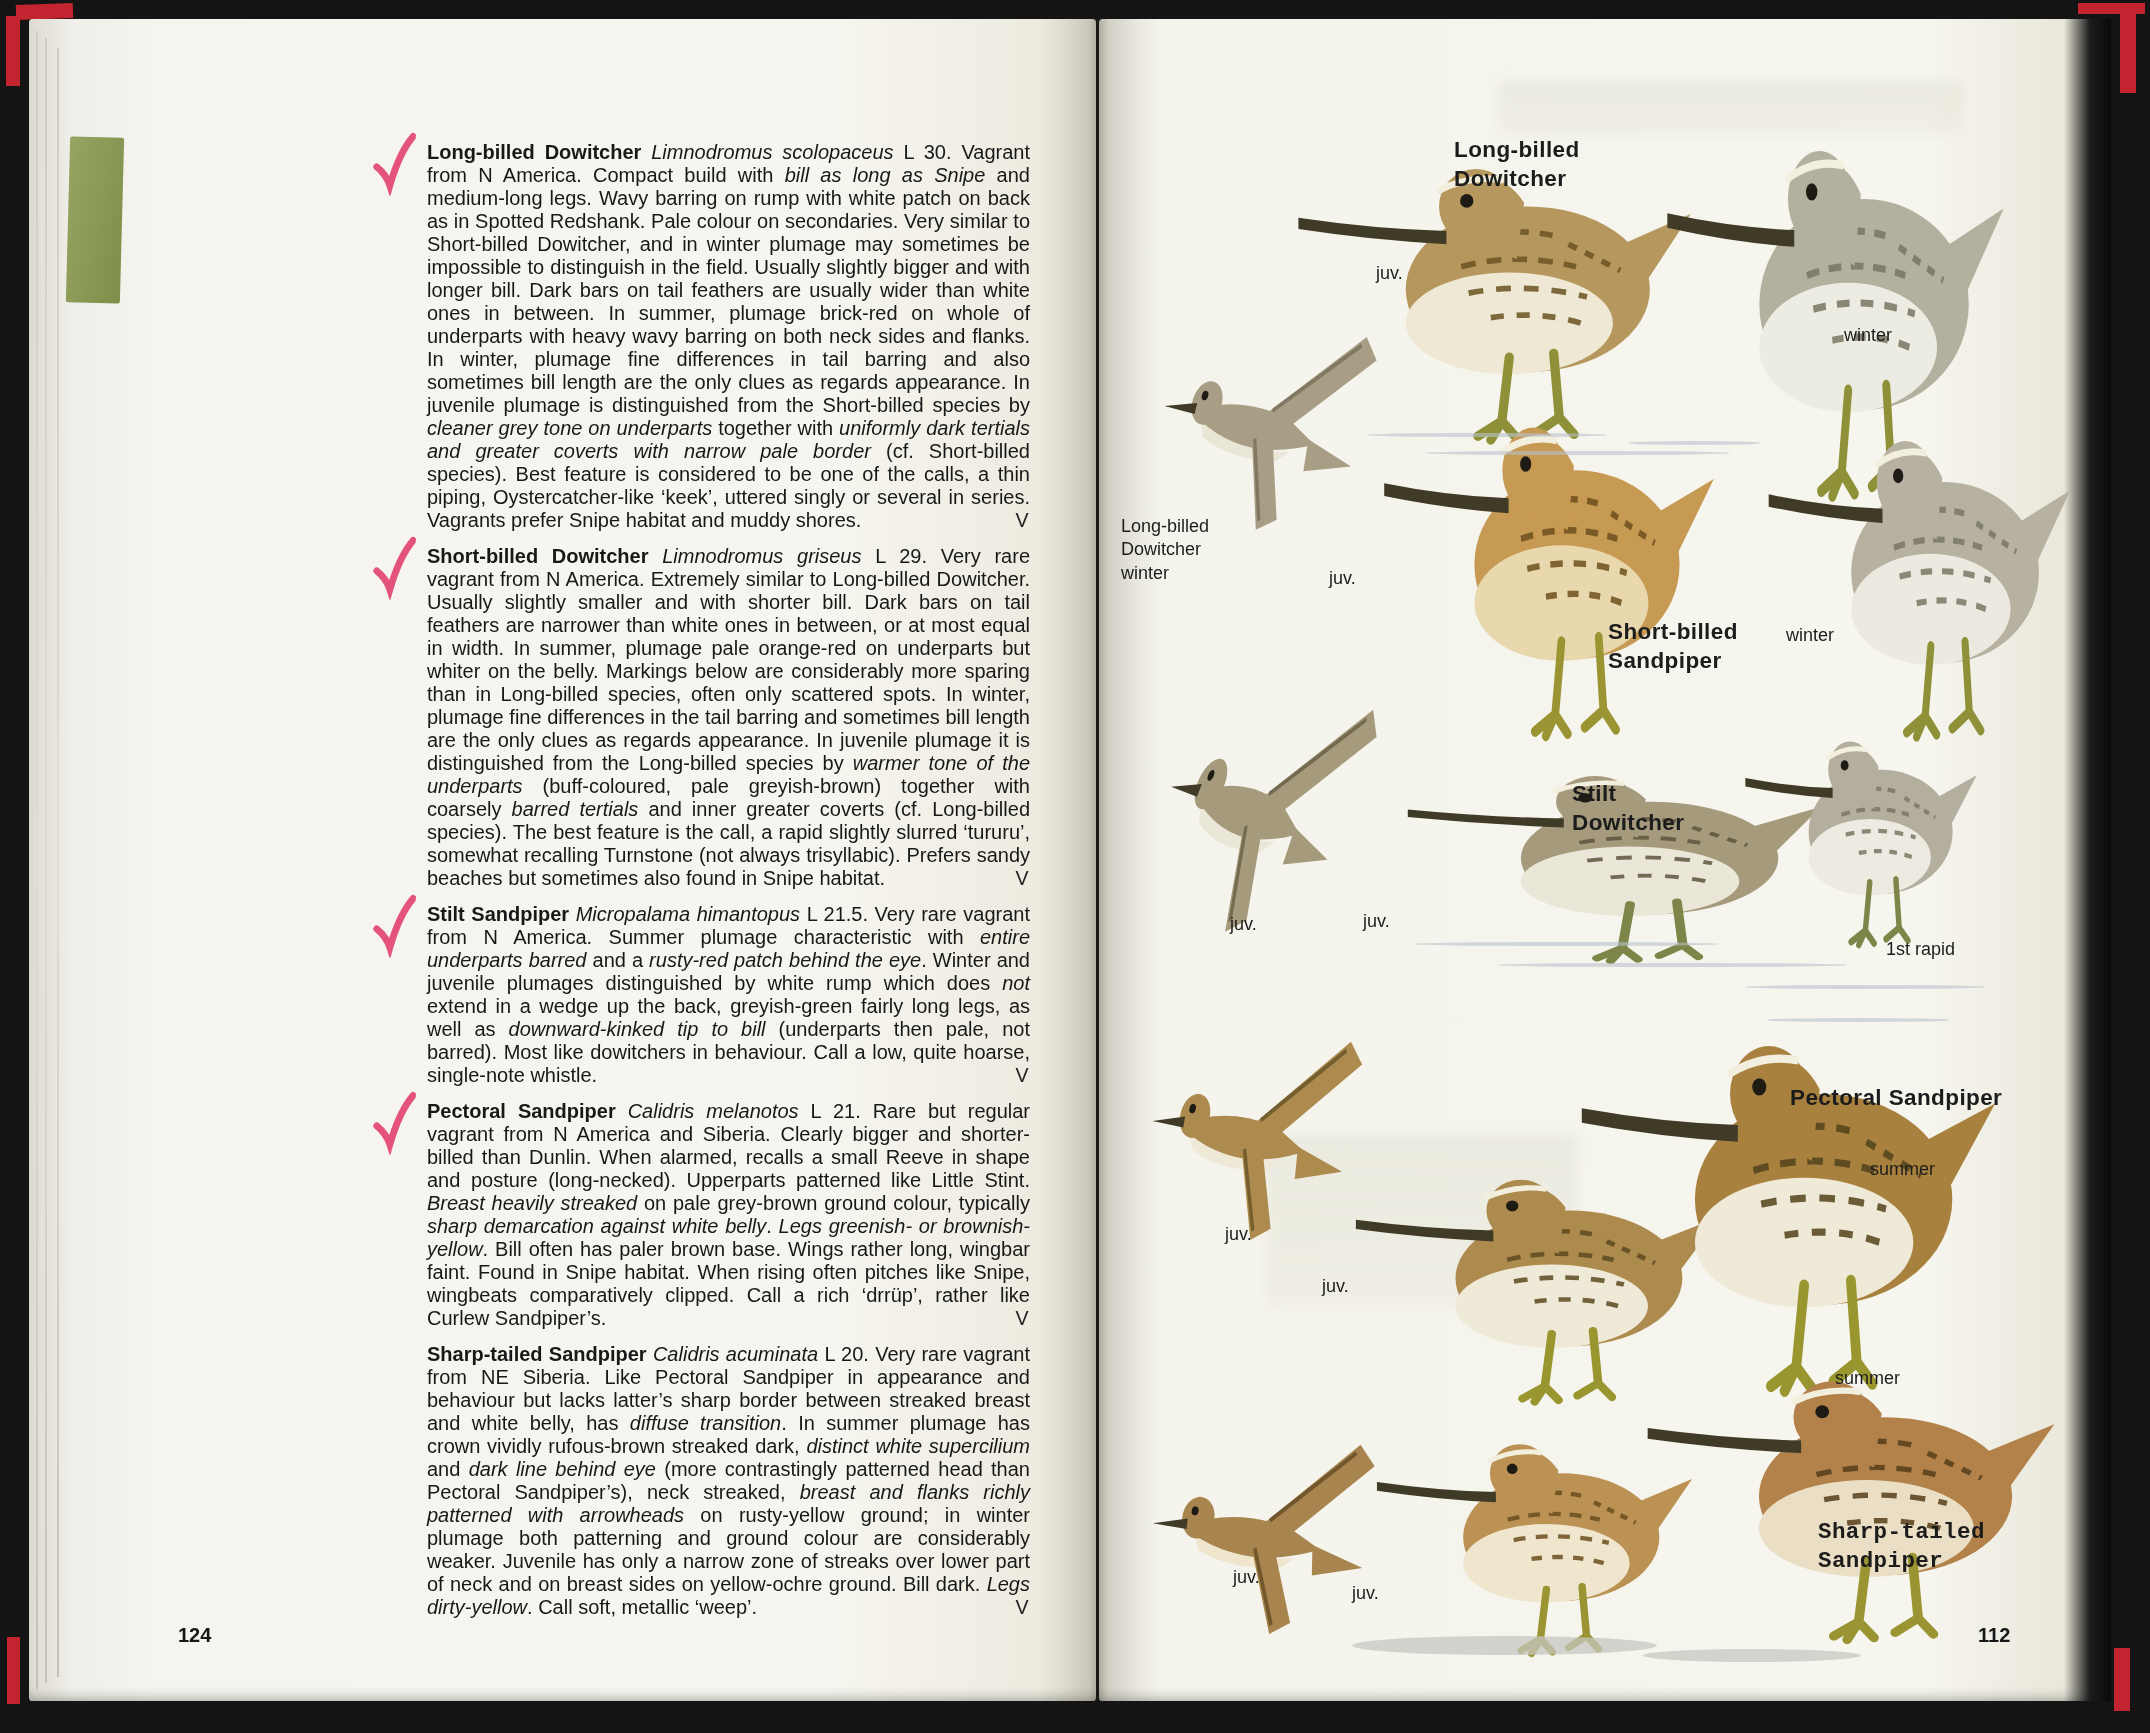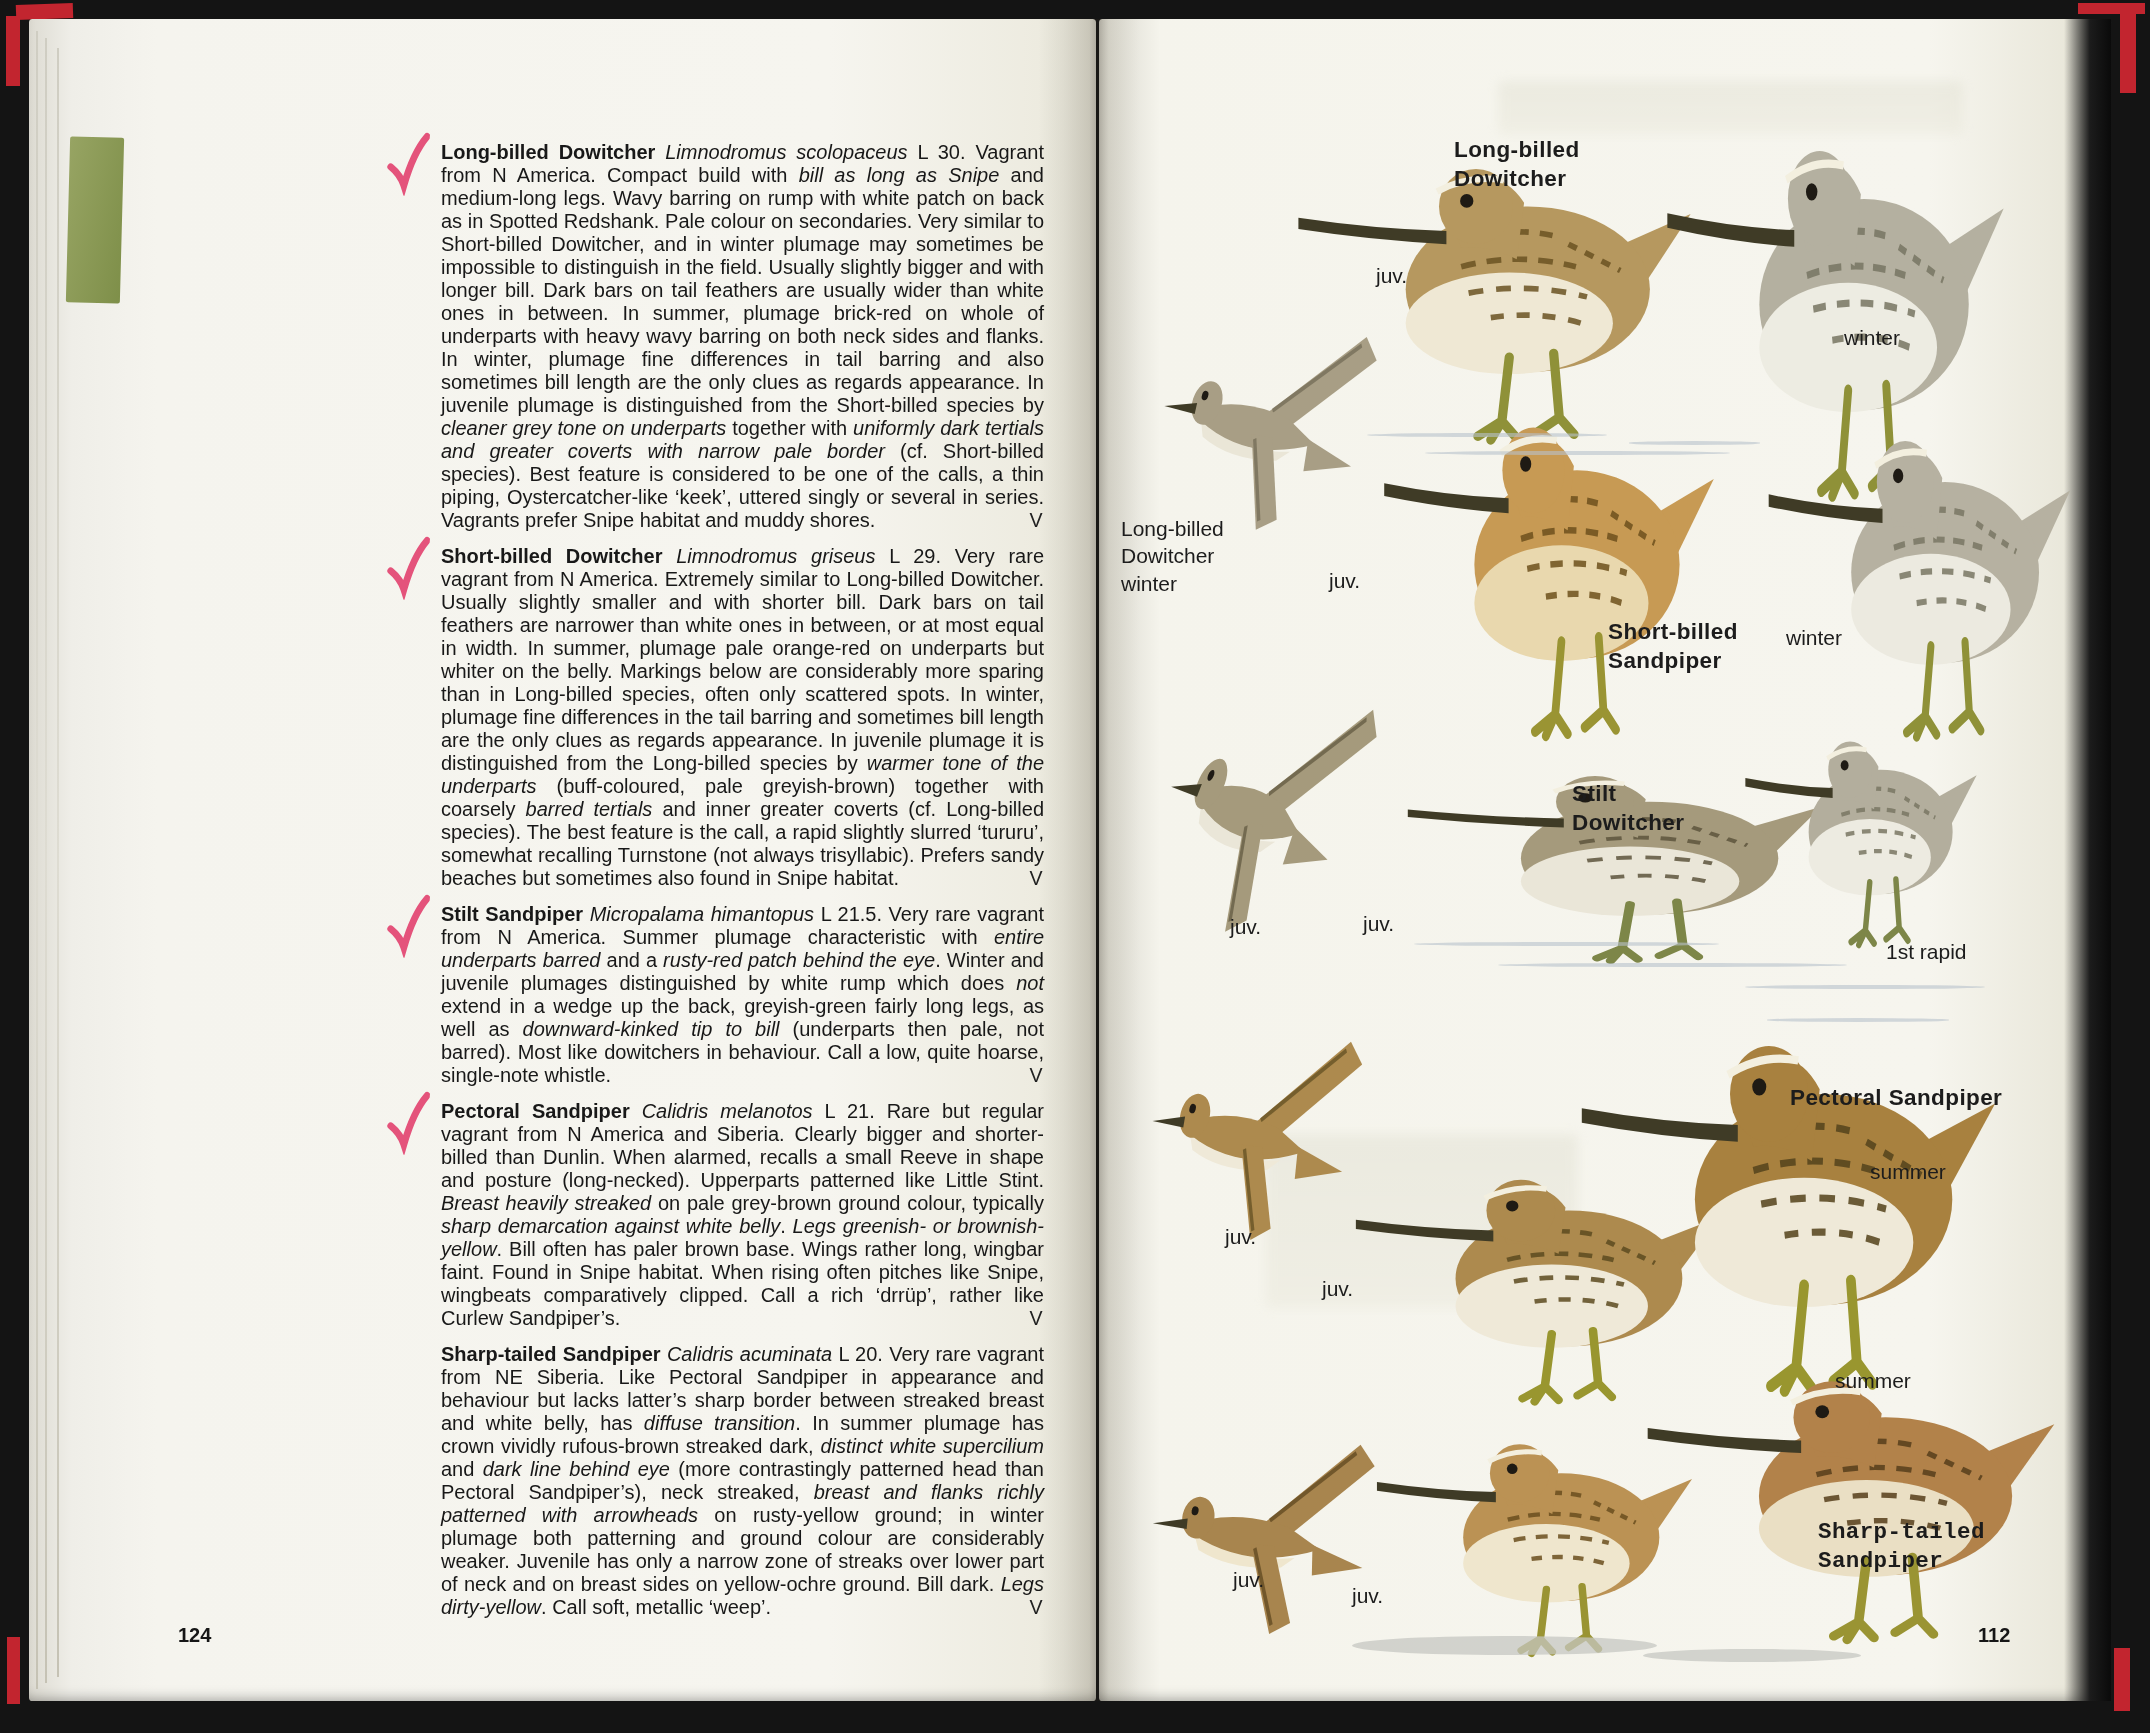--- a/index.html
+++ b/index.html
@@ -24,7 +24,7 @@
     background:linear-gradient(100deg,#97a463,#7e8f49);transform:rotate(1.5deg);border-radius:2.2px;}
   
   #species-column{position:absolute;left:427px;top:141px;width:603px;
-    font-size:20px;line-height:23px;color:#181818;text-align:justify;margin-left:14px;}
+    font-size:20px;line-height:23px;color:#181818;text-align:justify;}
   .species-para{position:relative;margin:0 0 13px 0;}
   .species-para b{font-weight:bold;}
   .check{position:absolute;left:-54px;top:-11.6px;width:41px;height:67px;transform:rotate(4deg);}

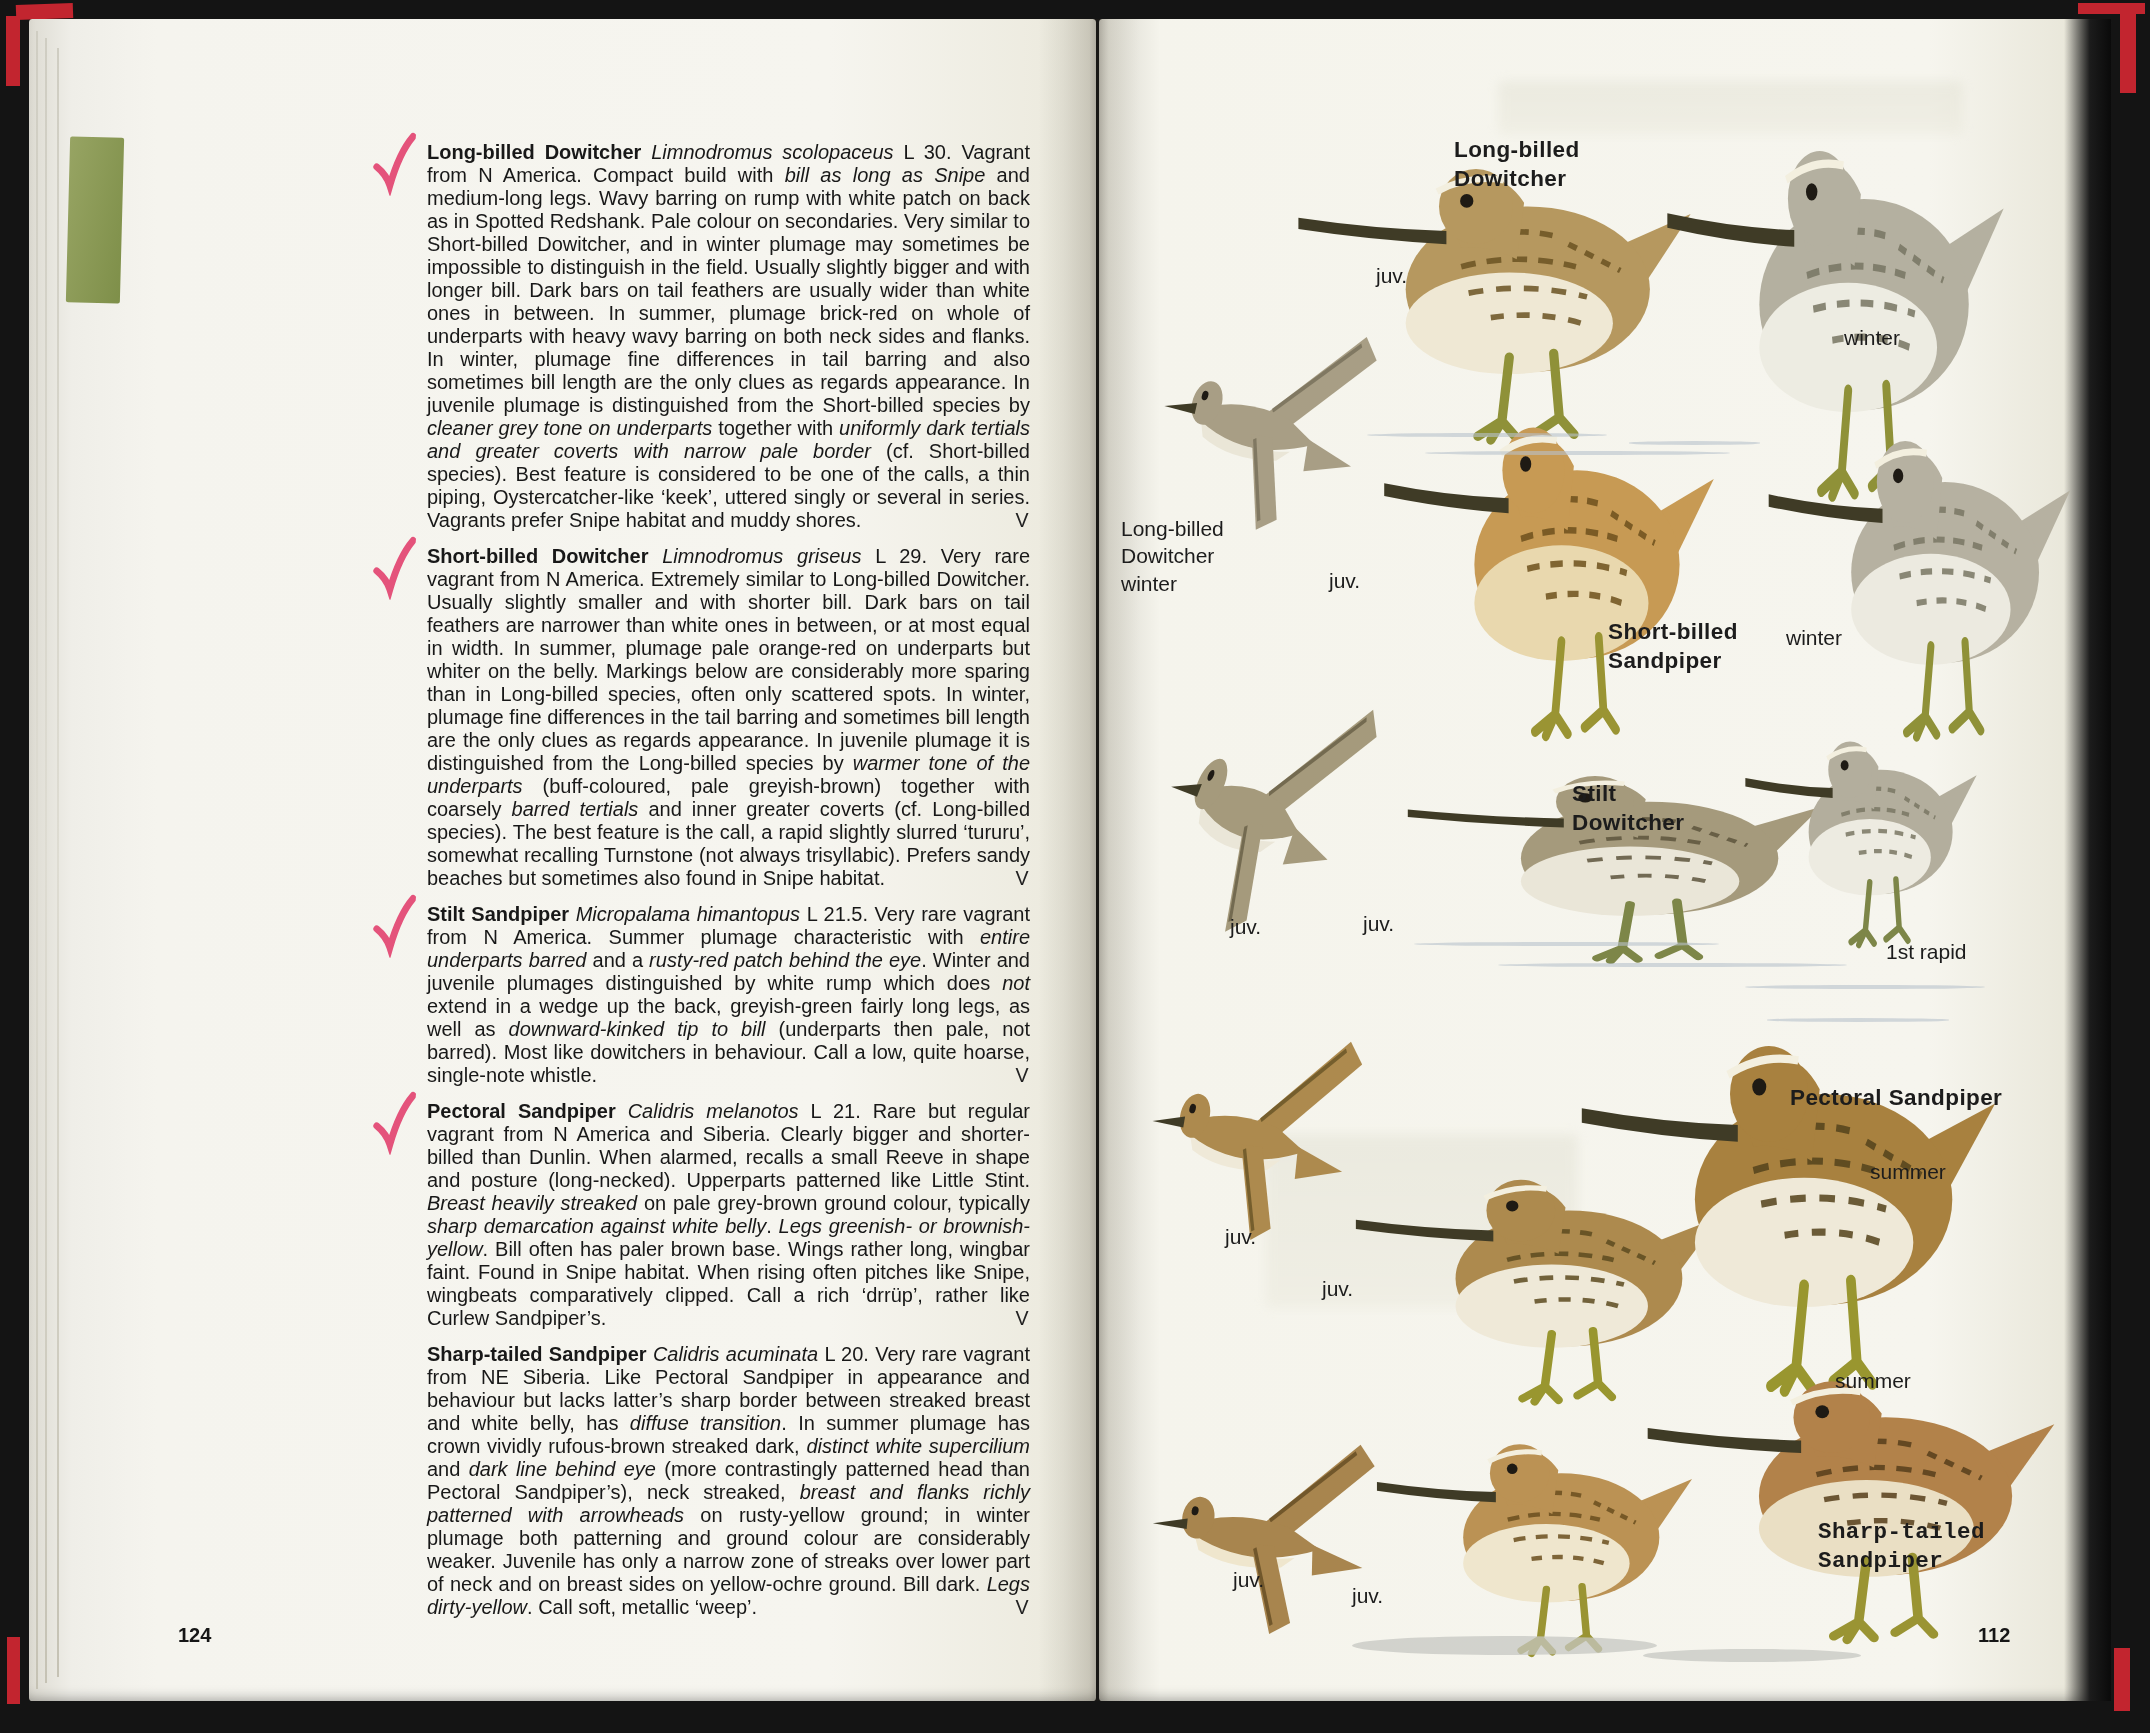--- a/index.html
+++ b/index.html
@@ -31,7 +31,7 @@
   .vmark{position:absolute;right:1.5px;bottom:0;font-size:19.6px;color:#222;}
   .pagenum{position:absolute;font-size:20px;font-weight:bold;color:#161616;}
   
-  .lbl{position:absolute;font-size:21px;color:#1c1c1c;line-height:1.3;white-space:pre-line;}
+  .lbl{position:absolute;font-size:18px;color:#1c1c1c;line-height:1.3;white-space:pre-line;}
   .lbl-b{font-weight:bold;font-size:22.5px;letter-spacing:0.4px;}
   
   .bird{position:absolute;}

